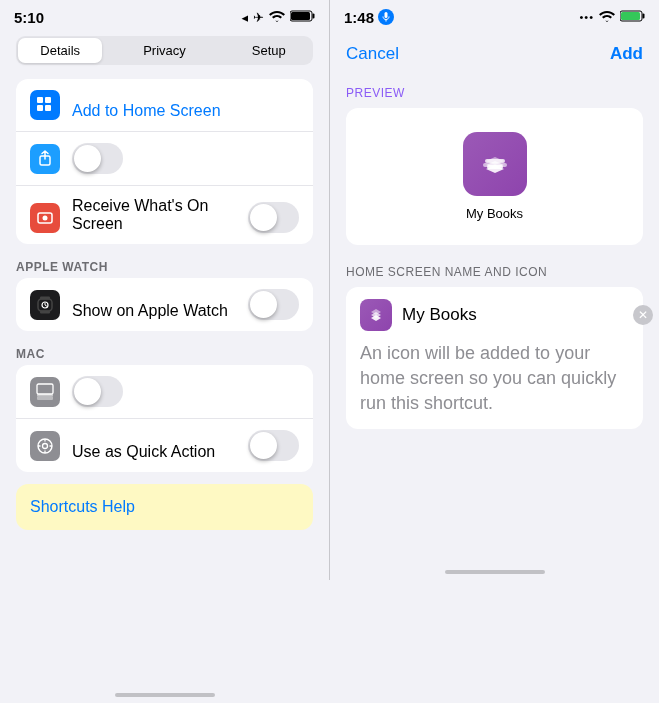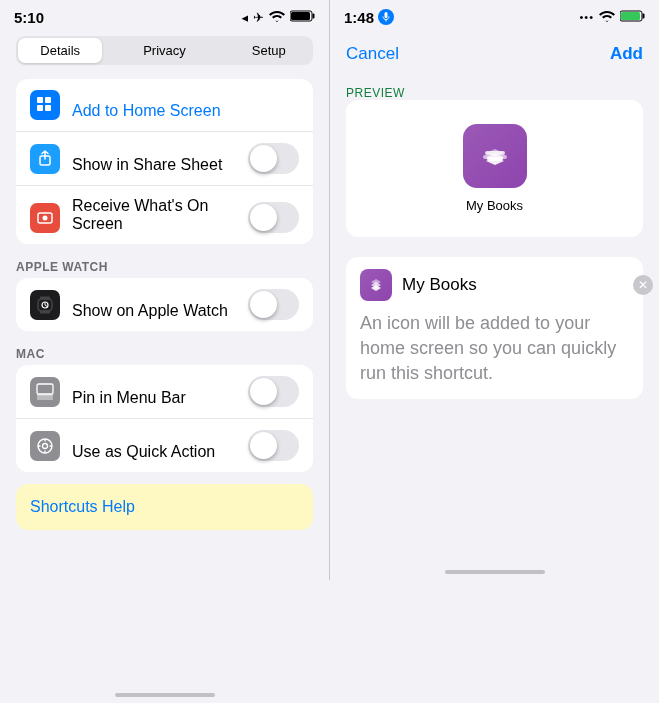--- a/index.html
+++ b/index.html
@@ -220,9 +220,10 @@
     }
     .preview-label {
       font-size: 12px;
-      color: #15803d;
+      color: #8b5cf6;
       text-transform: uppercase;
       letter-spacing: 0.5px;
+      margin-bottom: 8px;
       font-weight: 400;
     }
     .preview-card {

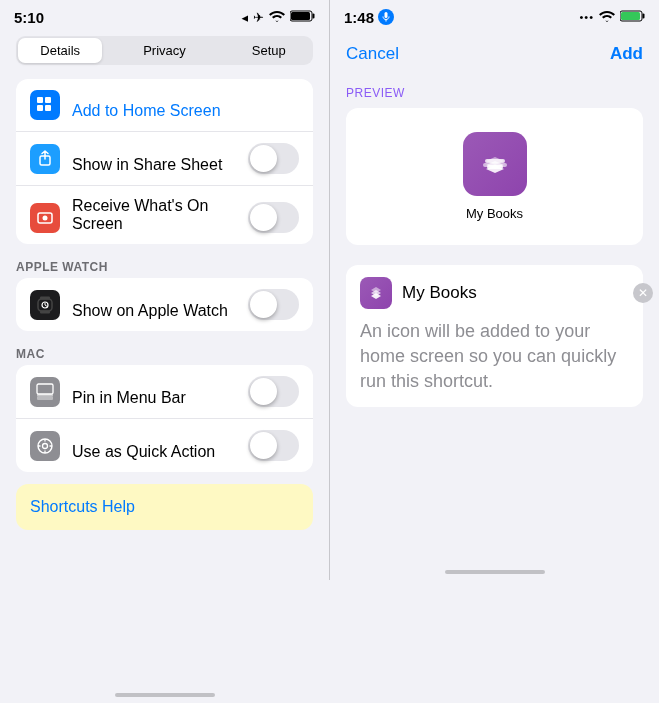--- a/index.html
+++ b/index.html
@@ -396,7 +396,6 @@
             <path d="M9 1v8M6 3.5L9 1l3 2.5" stroke="white" stroke-width="1.5" stroke-linecap="round" stroke-linejoin="round" fill="none"></path>
           </svg>
         </div>
-        <span class="row-label">Show in Share Sheet</span>
         <div class="toggle">
           <div class="toggle-thumb"></div>
         </div>

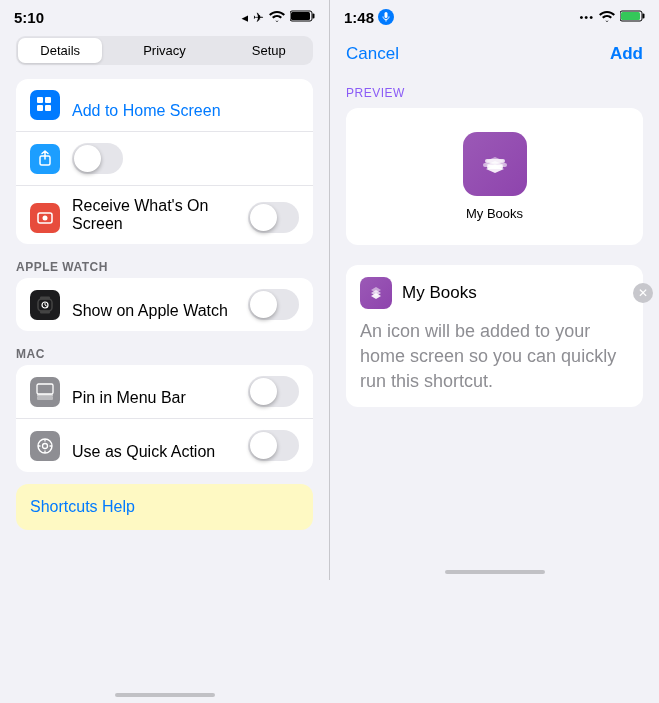--- a/index.html
+++ b/index.html
@@ -537,6 +537,7 @@
   </div>
 
   <div class="home-section">
+    <div class="home-label">HOME SCREEN NAME AND ICON</div>
     <div class="home-card">
       <div class="home-name-row">
         <div class="home-mini-icon">

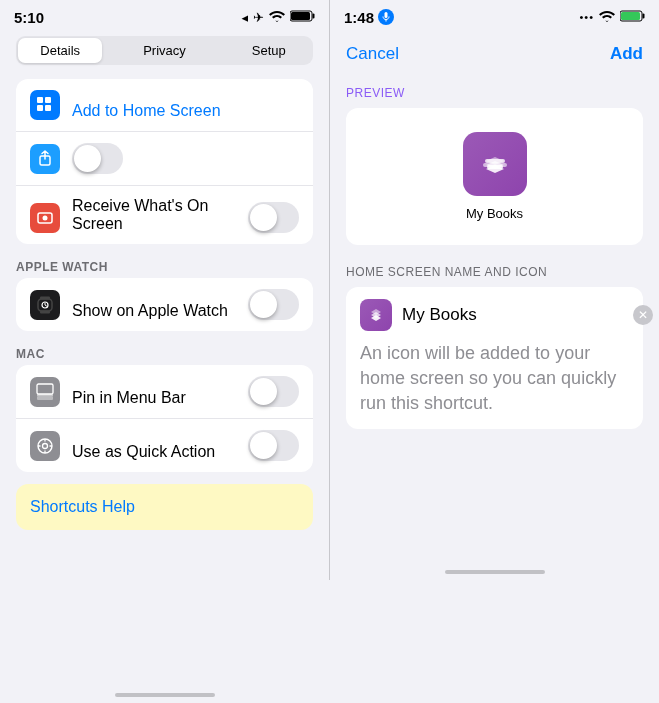--- a/index.html
+++ b/index.html
@@ -451,7 +451,6 @@
             <line x1="1" y1="12" x2="17" y2="12" stroke="white" stroke-width="1"></line>
           </svg>
         </div>
-        <span class="row-label">Pin in Menu Bar</span>
         <div class="toggle">
           <div class="toggle-thumb"></div>
         </div>

